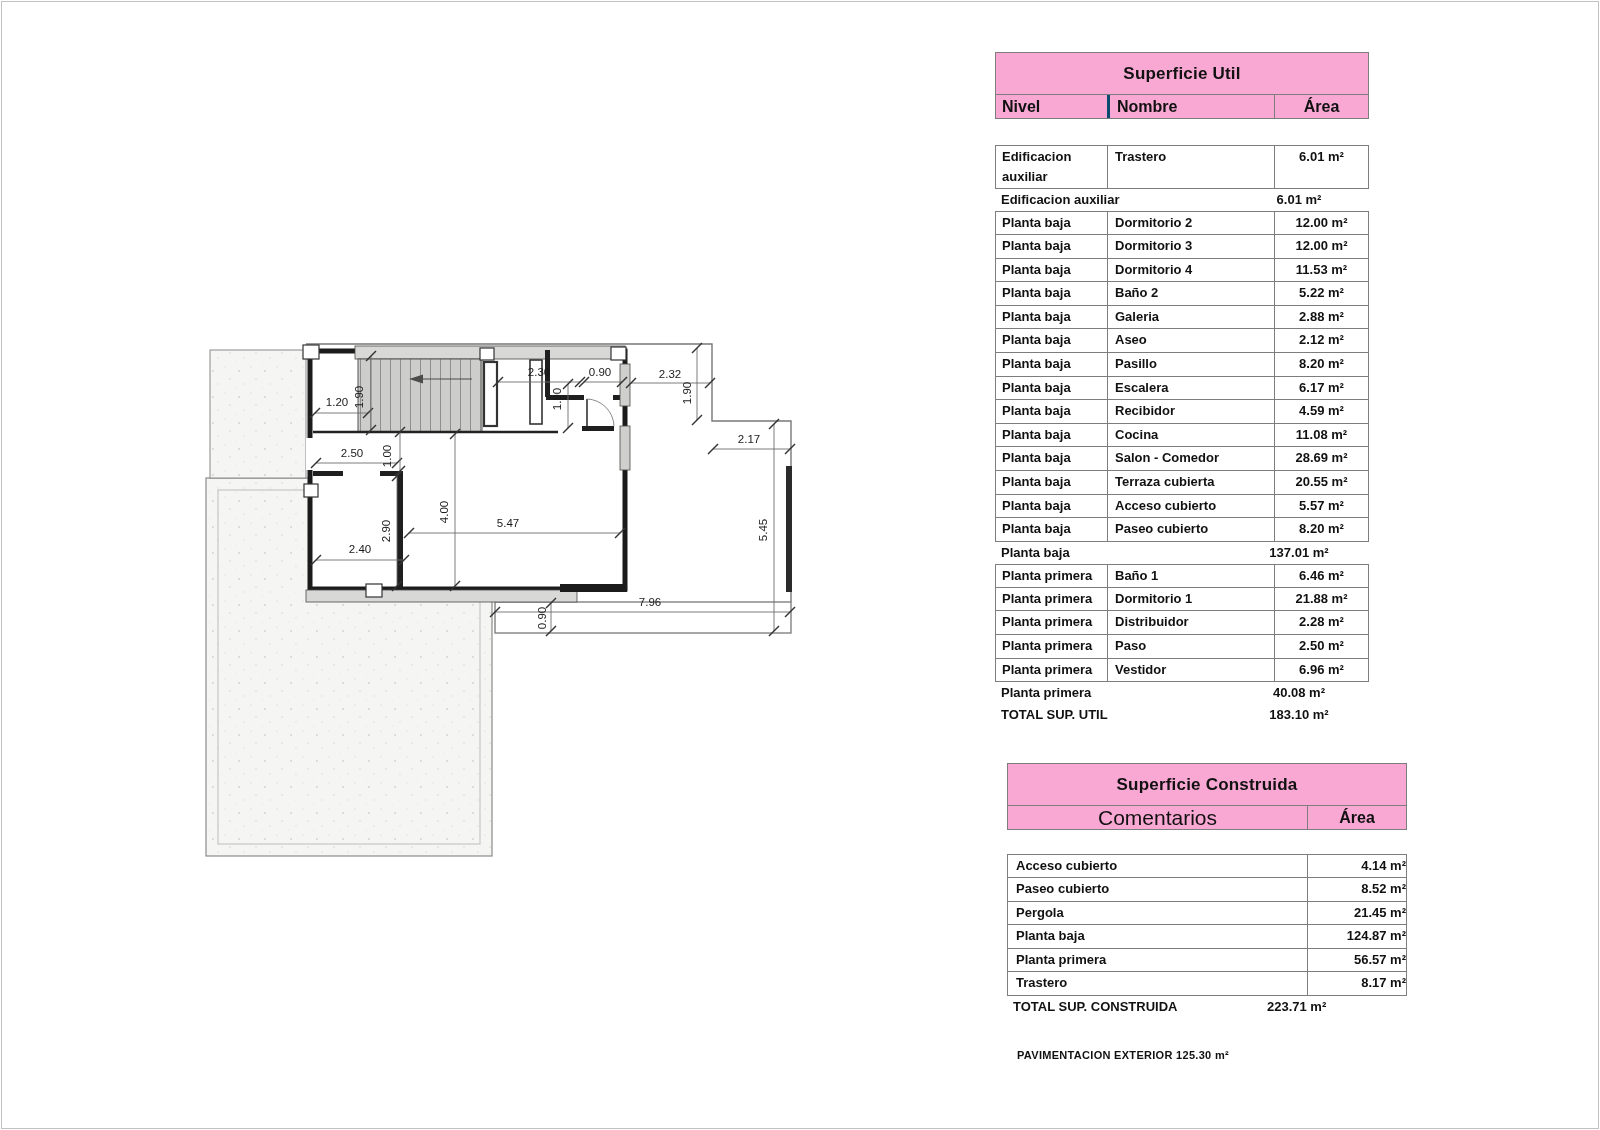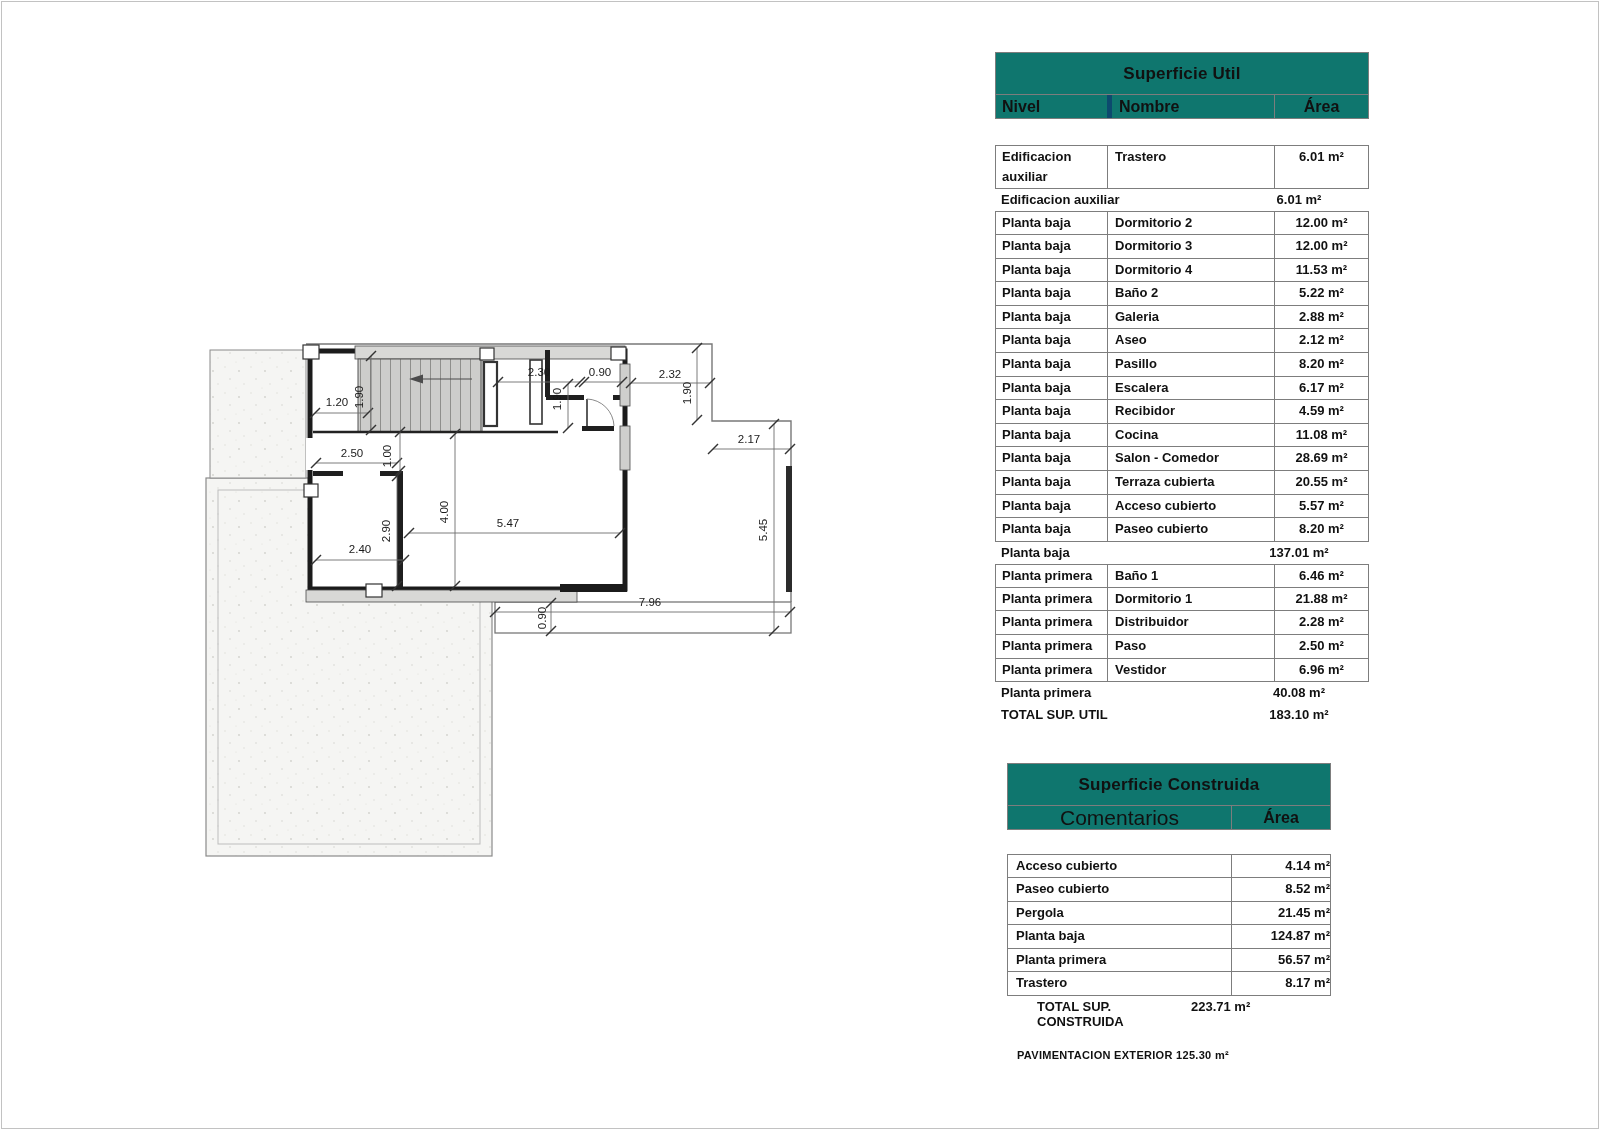--- a/index.html
+++ b/index.html
@@ -16,7 +16,7 @@
   
   .tbl{position:absolute;box-sizing:border-box;}
   .tbl *{box-sizing:border-box;}
-  .t-head{border:1px solid #7d7d7d;background:#0f766e;}
+  .t-head{border:1px solid #7d7d7d;background:#f9a8d4;}
   .t-title{height:41px;display:flex;align-items:center;justify-content:center;
            font-size:17px;font-weight:700;letter-spacing:.2px;}
   .t-cols{display:flex;border-top:1px solid #7d7d7d;height:24px;align-items:center;}

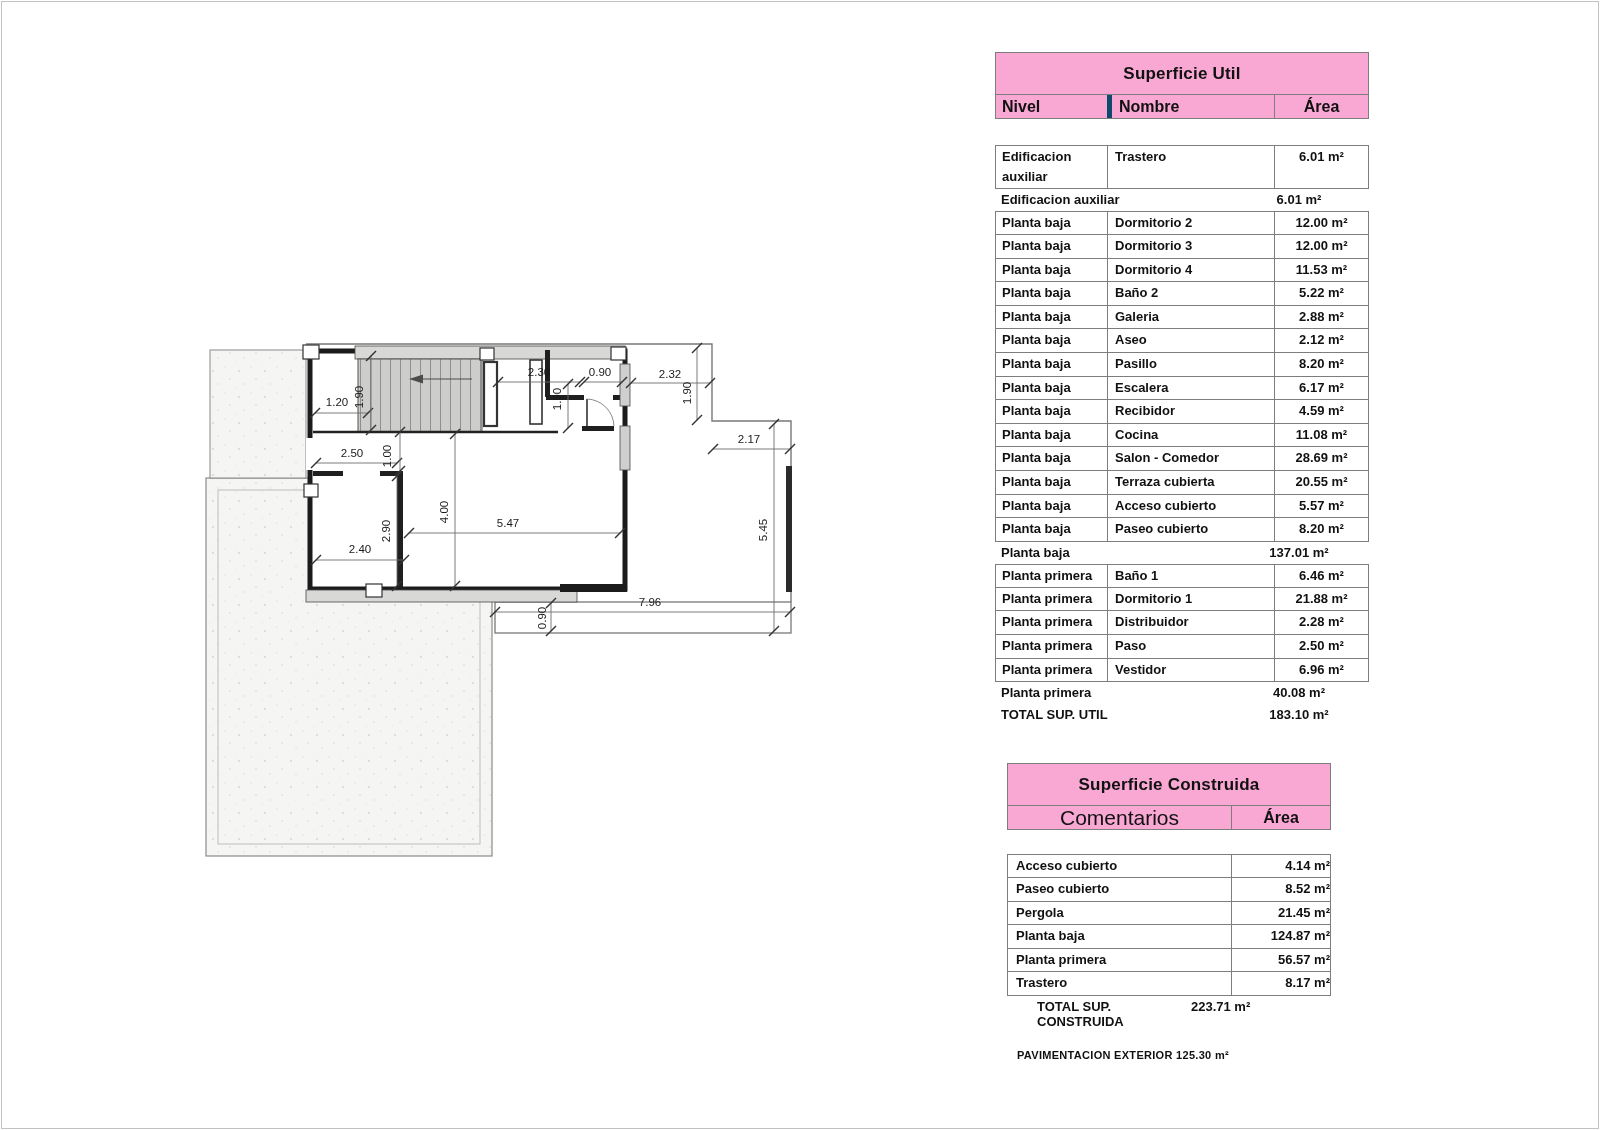--- a/index.html
+++ b/index.html
@@ -25,7 +25,7 @@
   
   #t-util{left:995px;top:52px;width:374px;}
   #t-util .hc-nivel{width:111px;padding-left:6px;}
-  #t-util .hc-nombre{width:167px;padding-left:7px;border-left:5px solid #0c4a6e;height:100%;display:flex;align-items:center;}
+  #t-util .hc-nombre{width:167px;padding-left:7px;border-left:3px solid #0c4a6e;height:100%;display:flex;align-items:center;}
   #t-util .hc-area{width:94px;text-align:center;border-left:1px solid #7d7d7d;height:100%;display:flex;align-items:center;justify-content:center;}
   #t-util .rows{margin-top:26px;}
 

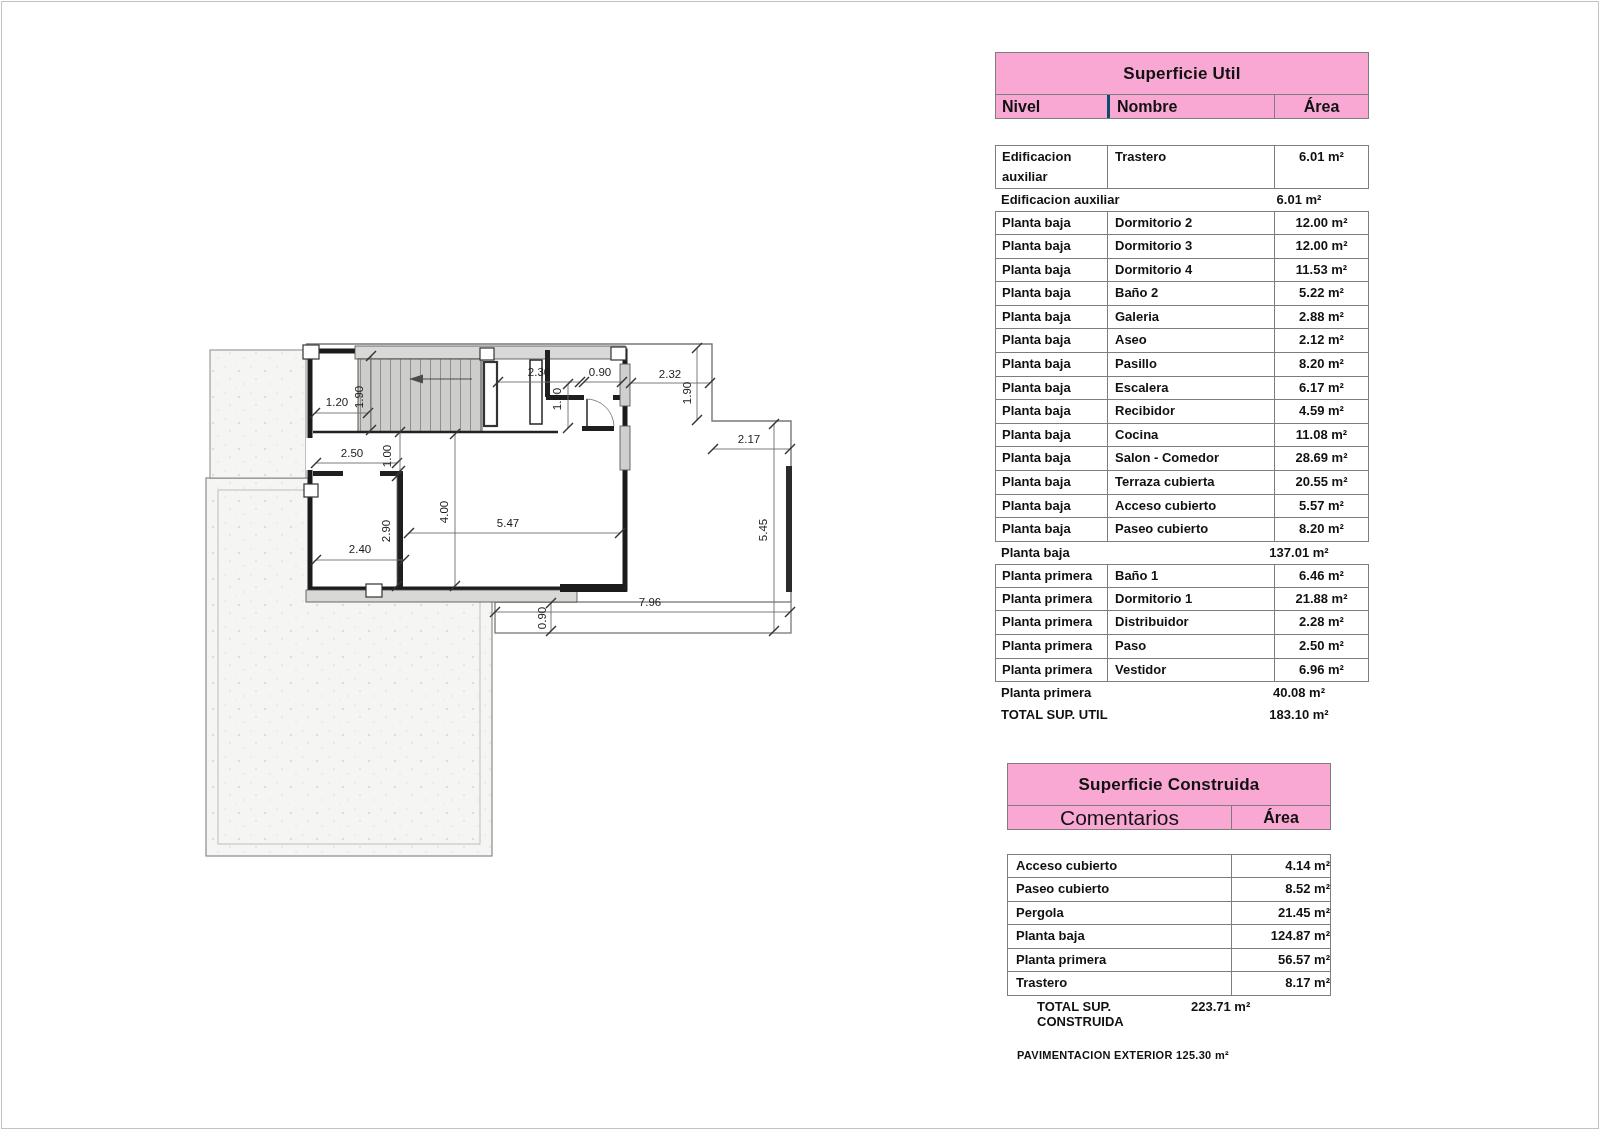--- a/index.html
+++ b/index.html
@@ -40,7 +40,7 @@
   .row--summary .c-area,.row--total .c-area{width:140px;text-align:center;}
 
   
-  #t-cons{left:1007px;top:763px;width:324px;}
+  #t-cons{left:1007px;top:763px;width:400px;}
   #t-cons .hc-coment{flex:1;text-align:center;font-weight:400;font-size:21px;}
   #t-cons .hc-area{width:99px;text-align:center;border-left:1px solid #7d7d7d;height:100%;display:flex;align-items:center;justify-content:center;}
   #t-cons .rows{margin-top:24px;}

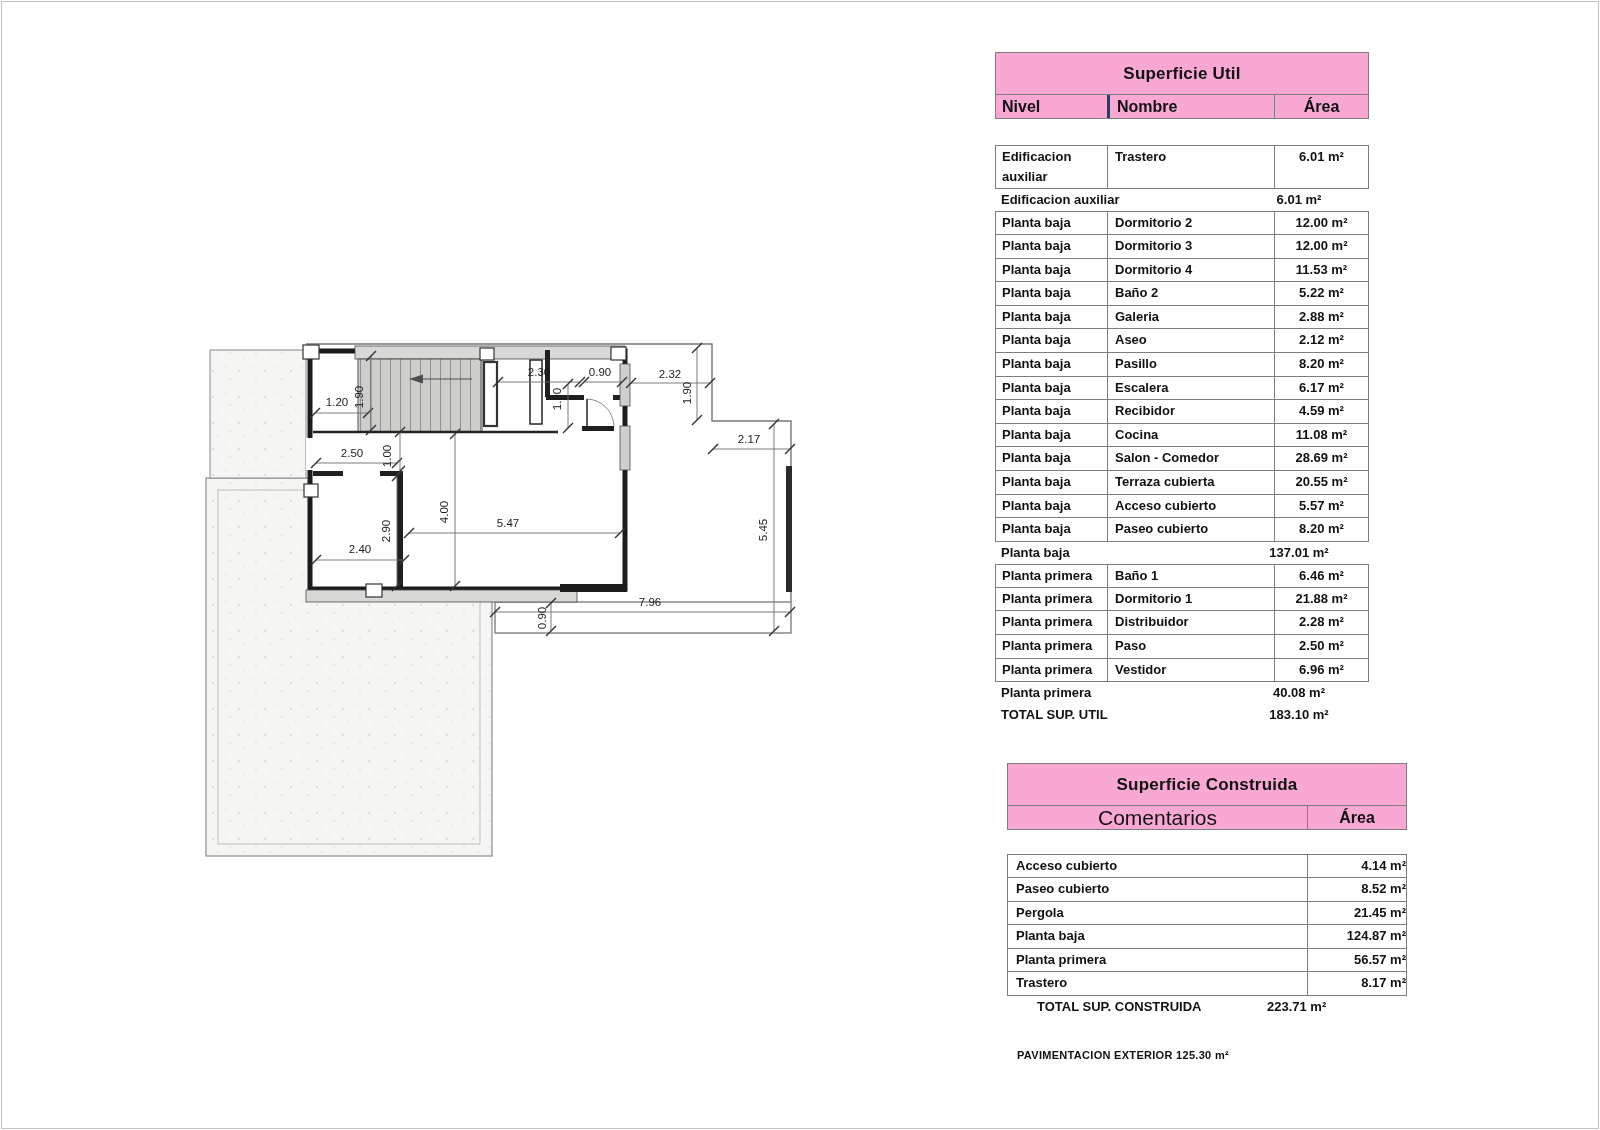--- a/index.html
+++ b/index.html
@@ -46,7 +46,7 @@
   #t-cons .rows{margin-top:24px;}
   #t-cons .row--data .c-label{flex:1;padding:1px 2px 1px 8px;}
   #t-cons .row--data .c-area2{width:99px;text-align:right;padding:1px 0;border-left:1px solid #7d7d7d;align-self:stretch;}
-  #t-cons .row--total{display:flex;min-height:24px;padding-top:3px;font-size:13px;font-weight:700;margin-left:24px;}
+  #t-cons .row--total{display:flex;min-height:24px;padding-top:3px;font-size:13px;font-weight:700;}
   #t-cons .row--total .c-label{flex:1;padding-left:6px;}
   #t-cons .row--total .c-area2{width:140px;}
 

